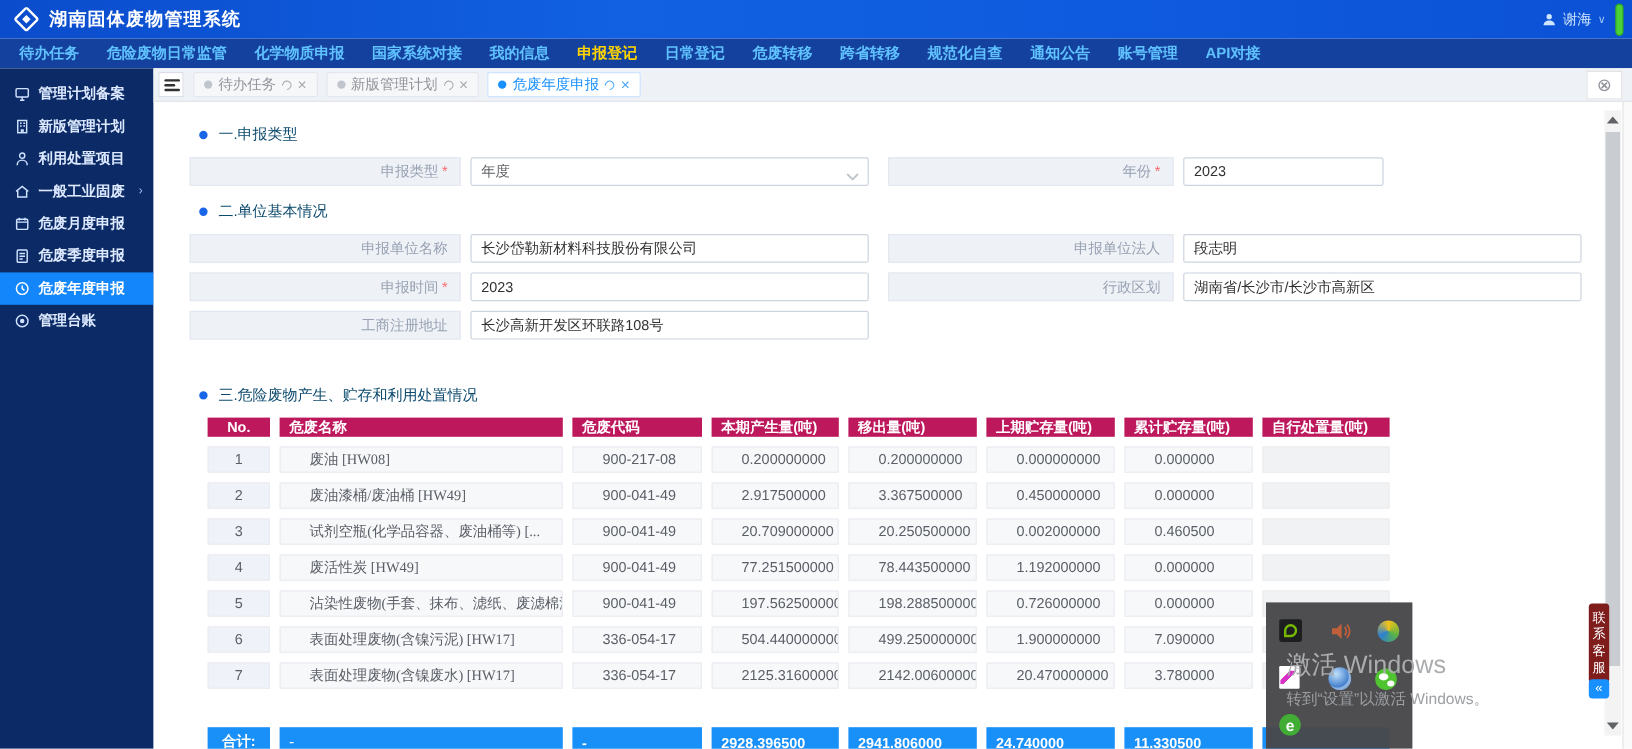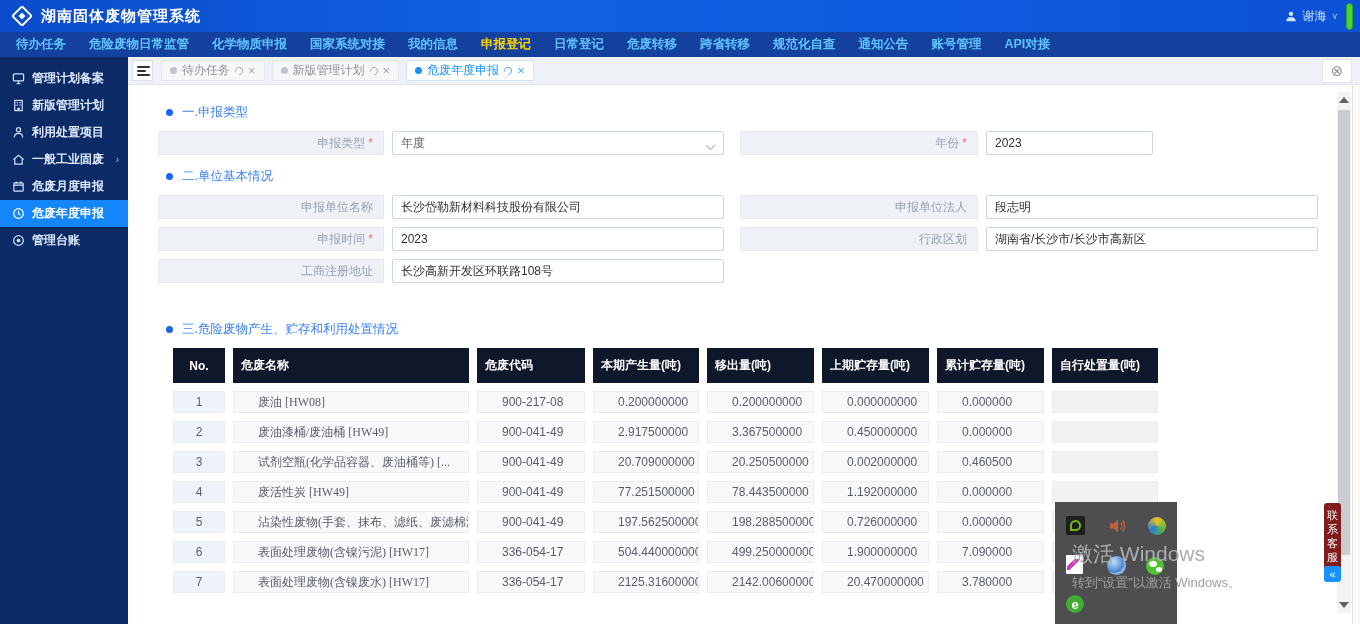--- a/index.html
+++ b/index.html
@@ -44,7 +44,7 @@
 
   
   .main { padding:13px 0 0 30px; font-size:12px; color:#303133; }
-  .section-title { display:flex; align-items:center; gap:9px; margin:6px 0 10px 8px; font-size:12.5px; color:#3b82f6; }
+  .section-title { display:flex; align-items:center; gap:9px; margin:6px 0 10px 8px; font-size:12.5px; color:#0c4a6e; }
   .sec-dot { width:7px; height:7px; border-radius:50%; background:#1a66e8; flex-shrink:0; }
   .frow { display:flex; margin-bottom:8px; }
   .fgroup { display:flex; }

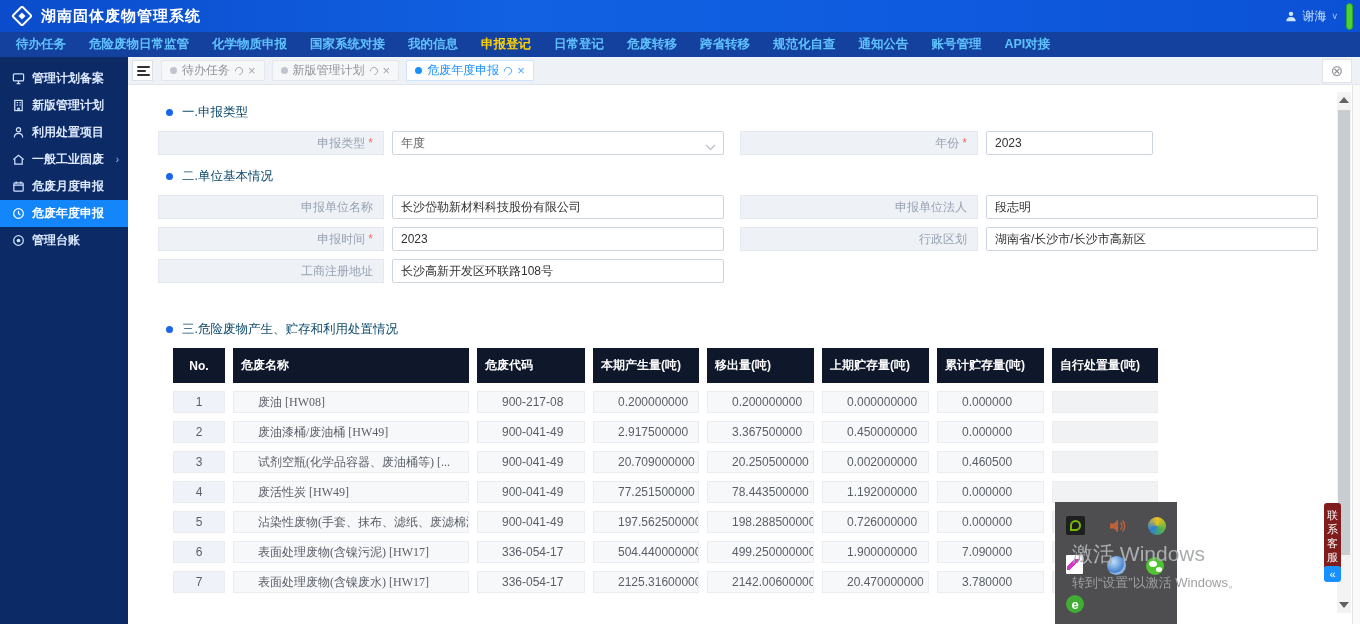--- a/index.html
+++ b/index.html
@@ -185,6 +185,15 @@
           </svg>
         </span>
       <span>危废月度申报</span>
+    </div>
+    <div class="side-item">
+      <span class="side-icon">
+          <svg width="13" height="13" viewBox="0 0 14 14" fill="none" stroke="#cfe2ff" stroke-width="1.3">
+            <rect x="2.5" y="1.5" width="9" height="11" rx="1"></rect>
+            <path d="M4.5 4.5h5M4.5 7h5M4.5 9.5h3"></path>
+          </svg>
+        </span>
+      <span>危废季度申报</span>
     </div>
     <div class="side-item active">
       <span class="side-icon">

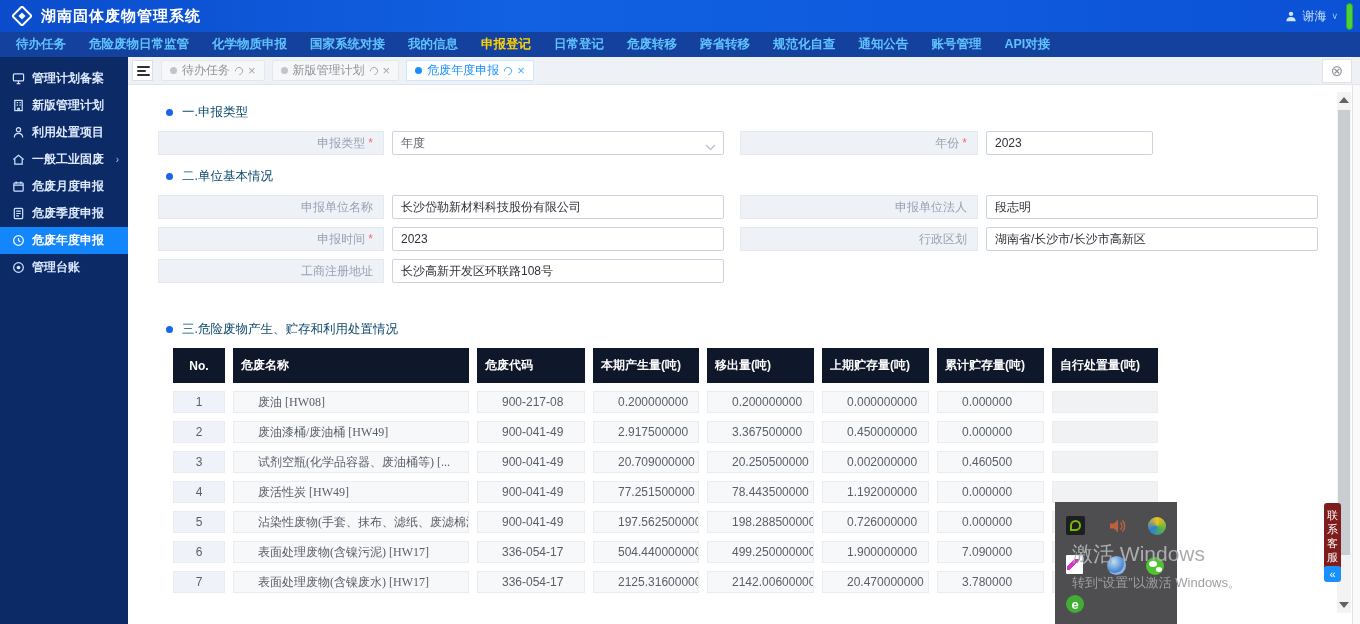--- a/index.html
+++ b/index.html
@@ -61,7 +61,7 @@
   .htable { margin-left:15px; margin-top:4px; }
   .trow { display:flex; gap:8px; margin-bottom:8px; }
   .c0{width:52px;} .c1{width:236px;font-family:Liberation Serif, serif;} .c2{width:108px;} .c3{width:106px;} .c4{width:107px;} .c5{width:107px;} .c6{width:107px;} .c7{width:106px;}
-  .hcell { background:#0f172a; color:#fff; font-weight:bold; height:35px; display:flex; align-items:center; padding:0 8px; font-size:12px; white-space:nowrap; overflow:hidden; flex-shrink:0; }
+  .hcell { background:#be185d; color:#fff; font-weight:bold; height:16px; display:flex; align-items:center; padding:0 8px; font-size:12px; white-space:nowrap; overflow:hidden; flex-shrink:0; }
   .hcell.c0 { justify-content:center; padding:0; }
   .bcell { background:#f7f8fa; border:1px solid #e9ecf1; height:22px; display:flex; align-items:center; padding:0 24px; color:#5a5e66; font-size:12px; white-space:nowrap; overflow:hidden; flex-shrink:0; }
   .bcell.c0 { justify-content:center; padding:0; background:#eff3f9; }

